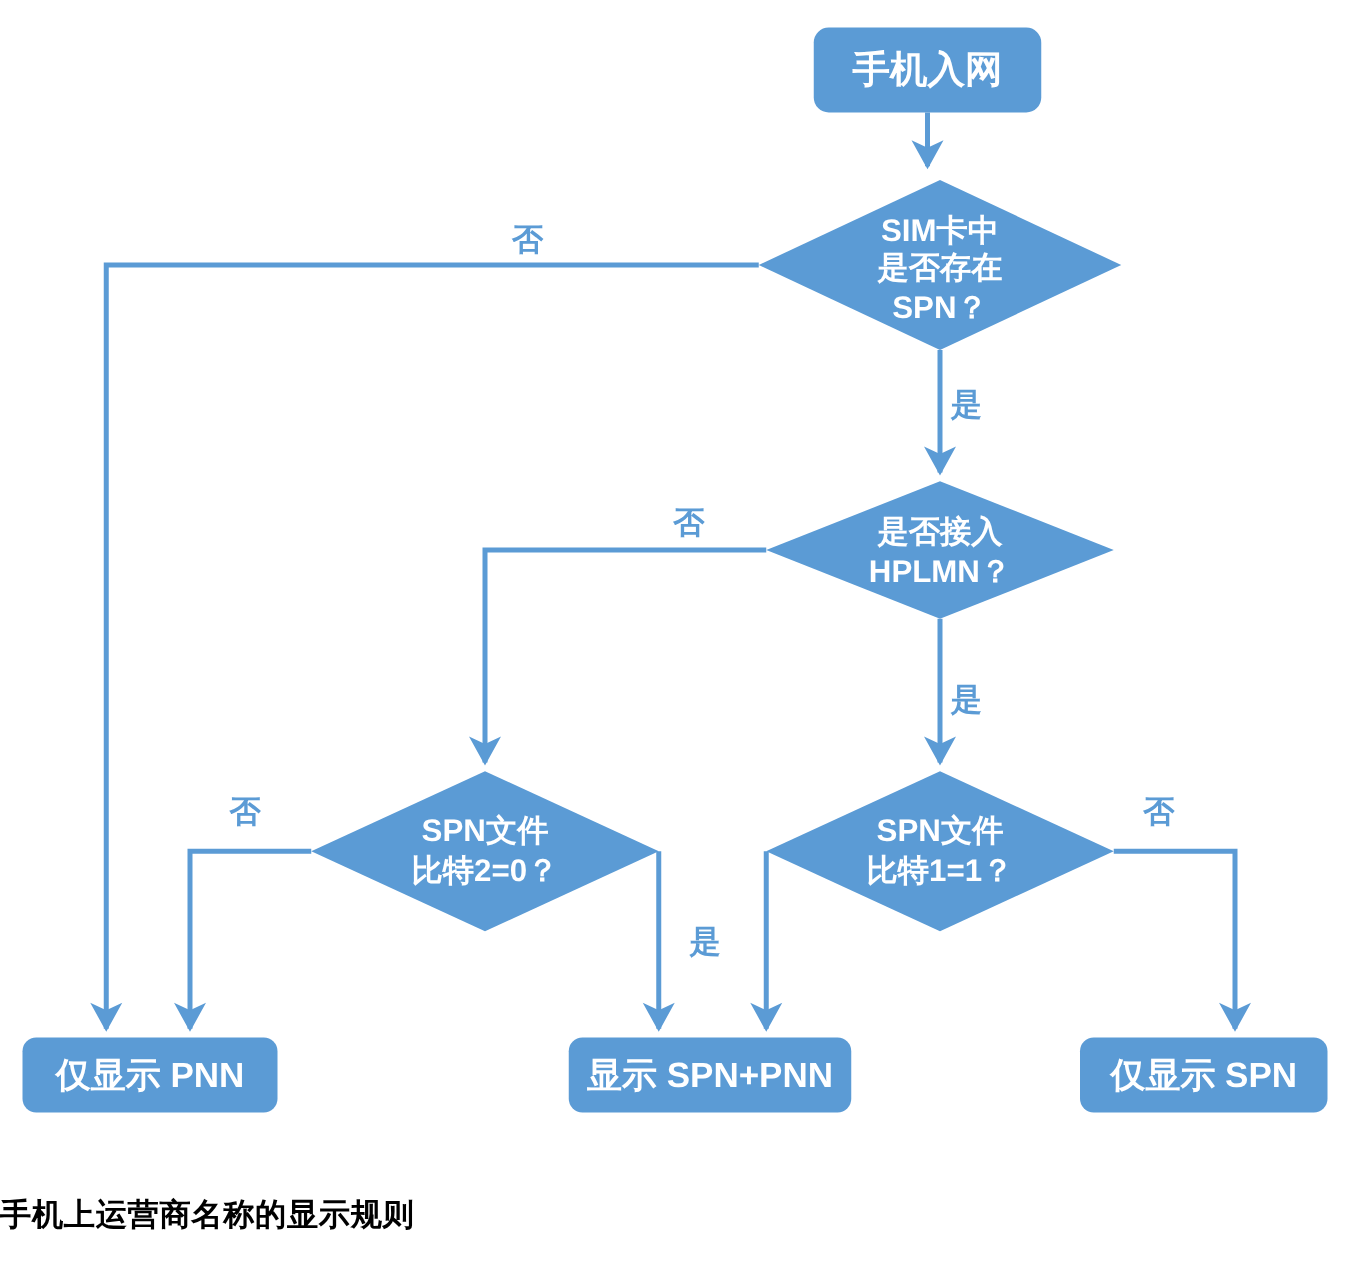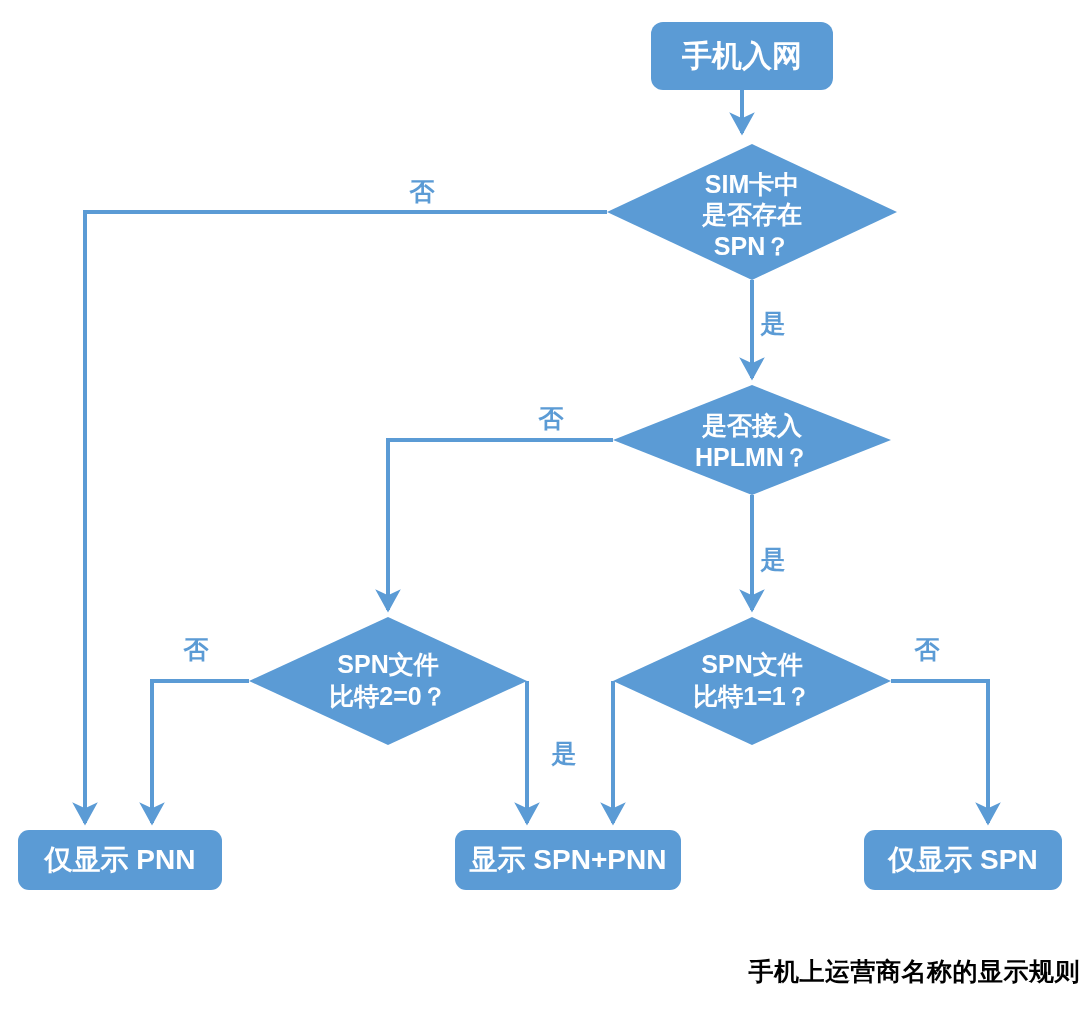--- a/index.html
+++ b/index.html
@@ -43,7 +43,7 @@
     position: absolute;
     left: 0;
     width: 1080px;
-    text-align: right;
+    text-align: left;
     color: #000000;
     font-family: "Liberation Sans", "DejaVu Sans", sans-serif;
     font-weight: bold;

